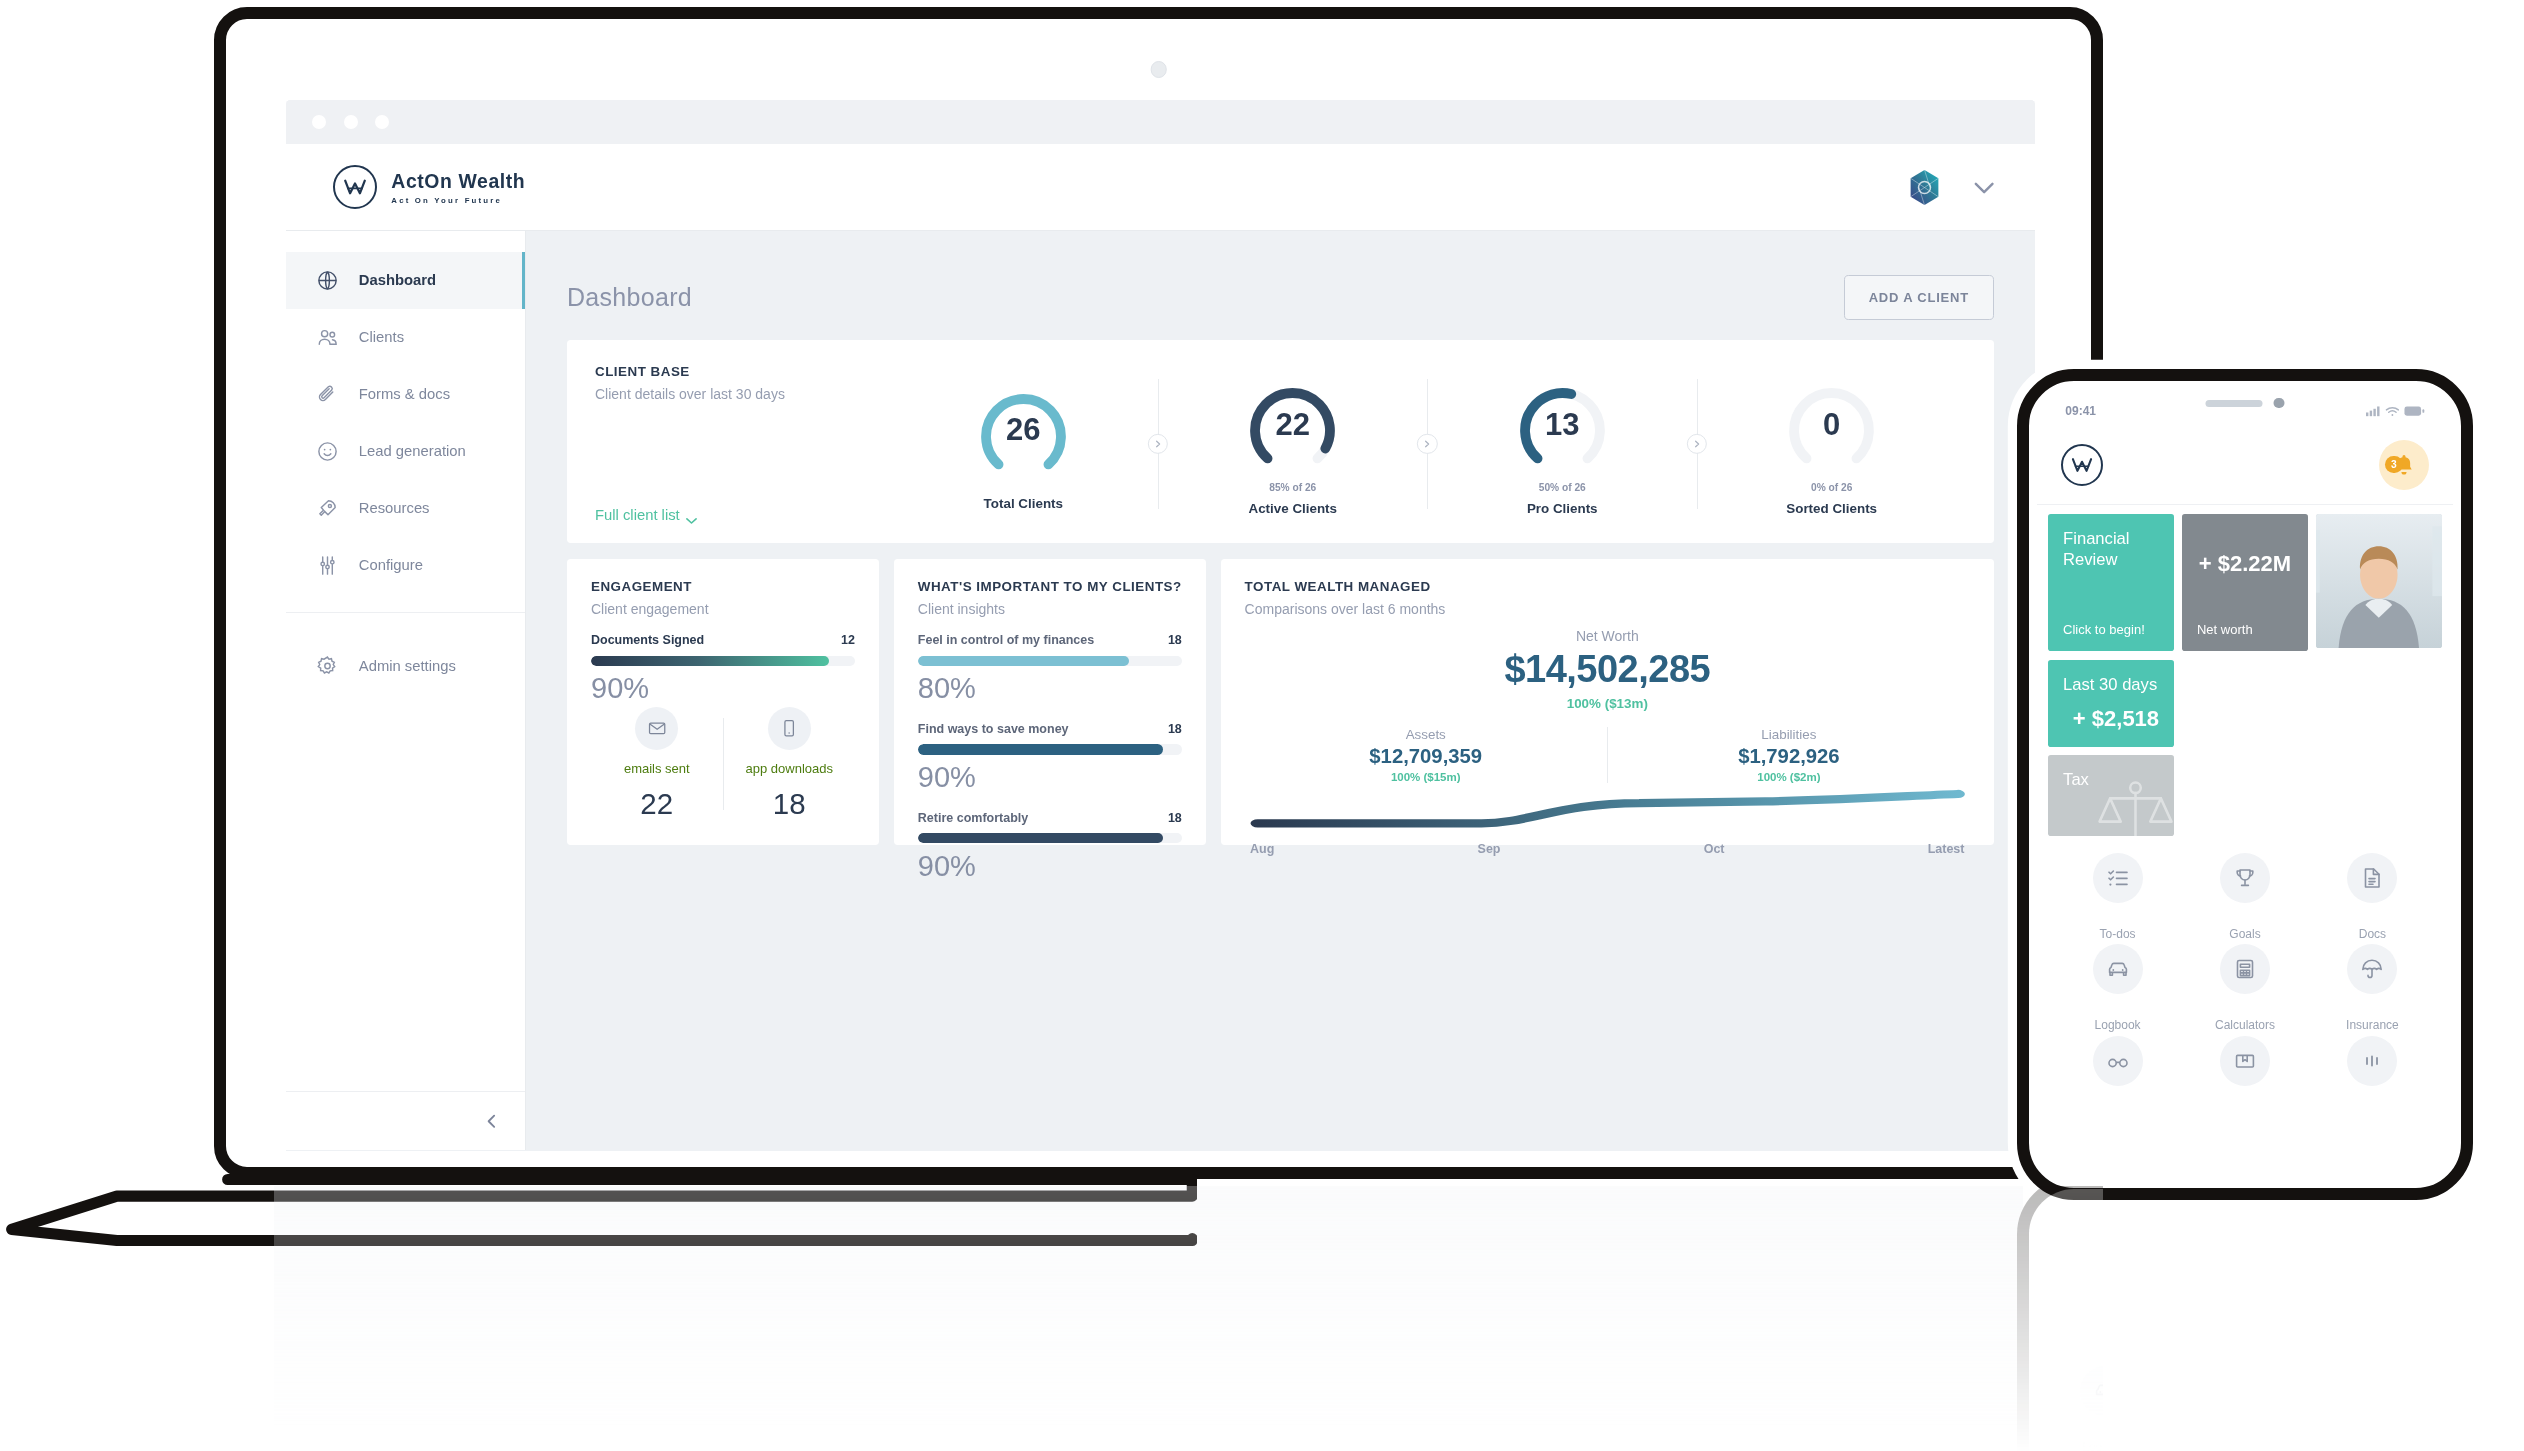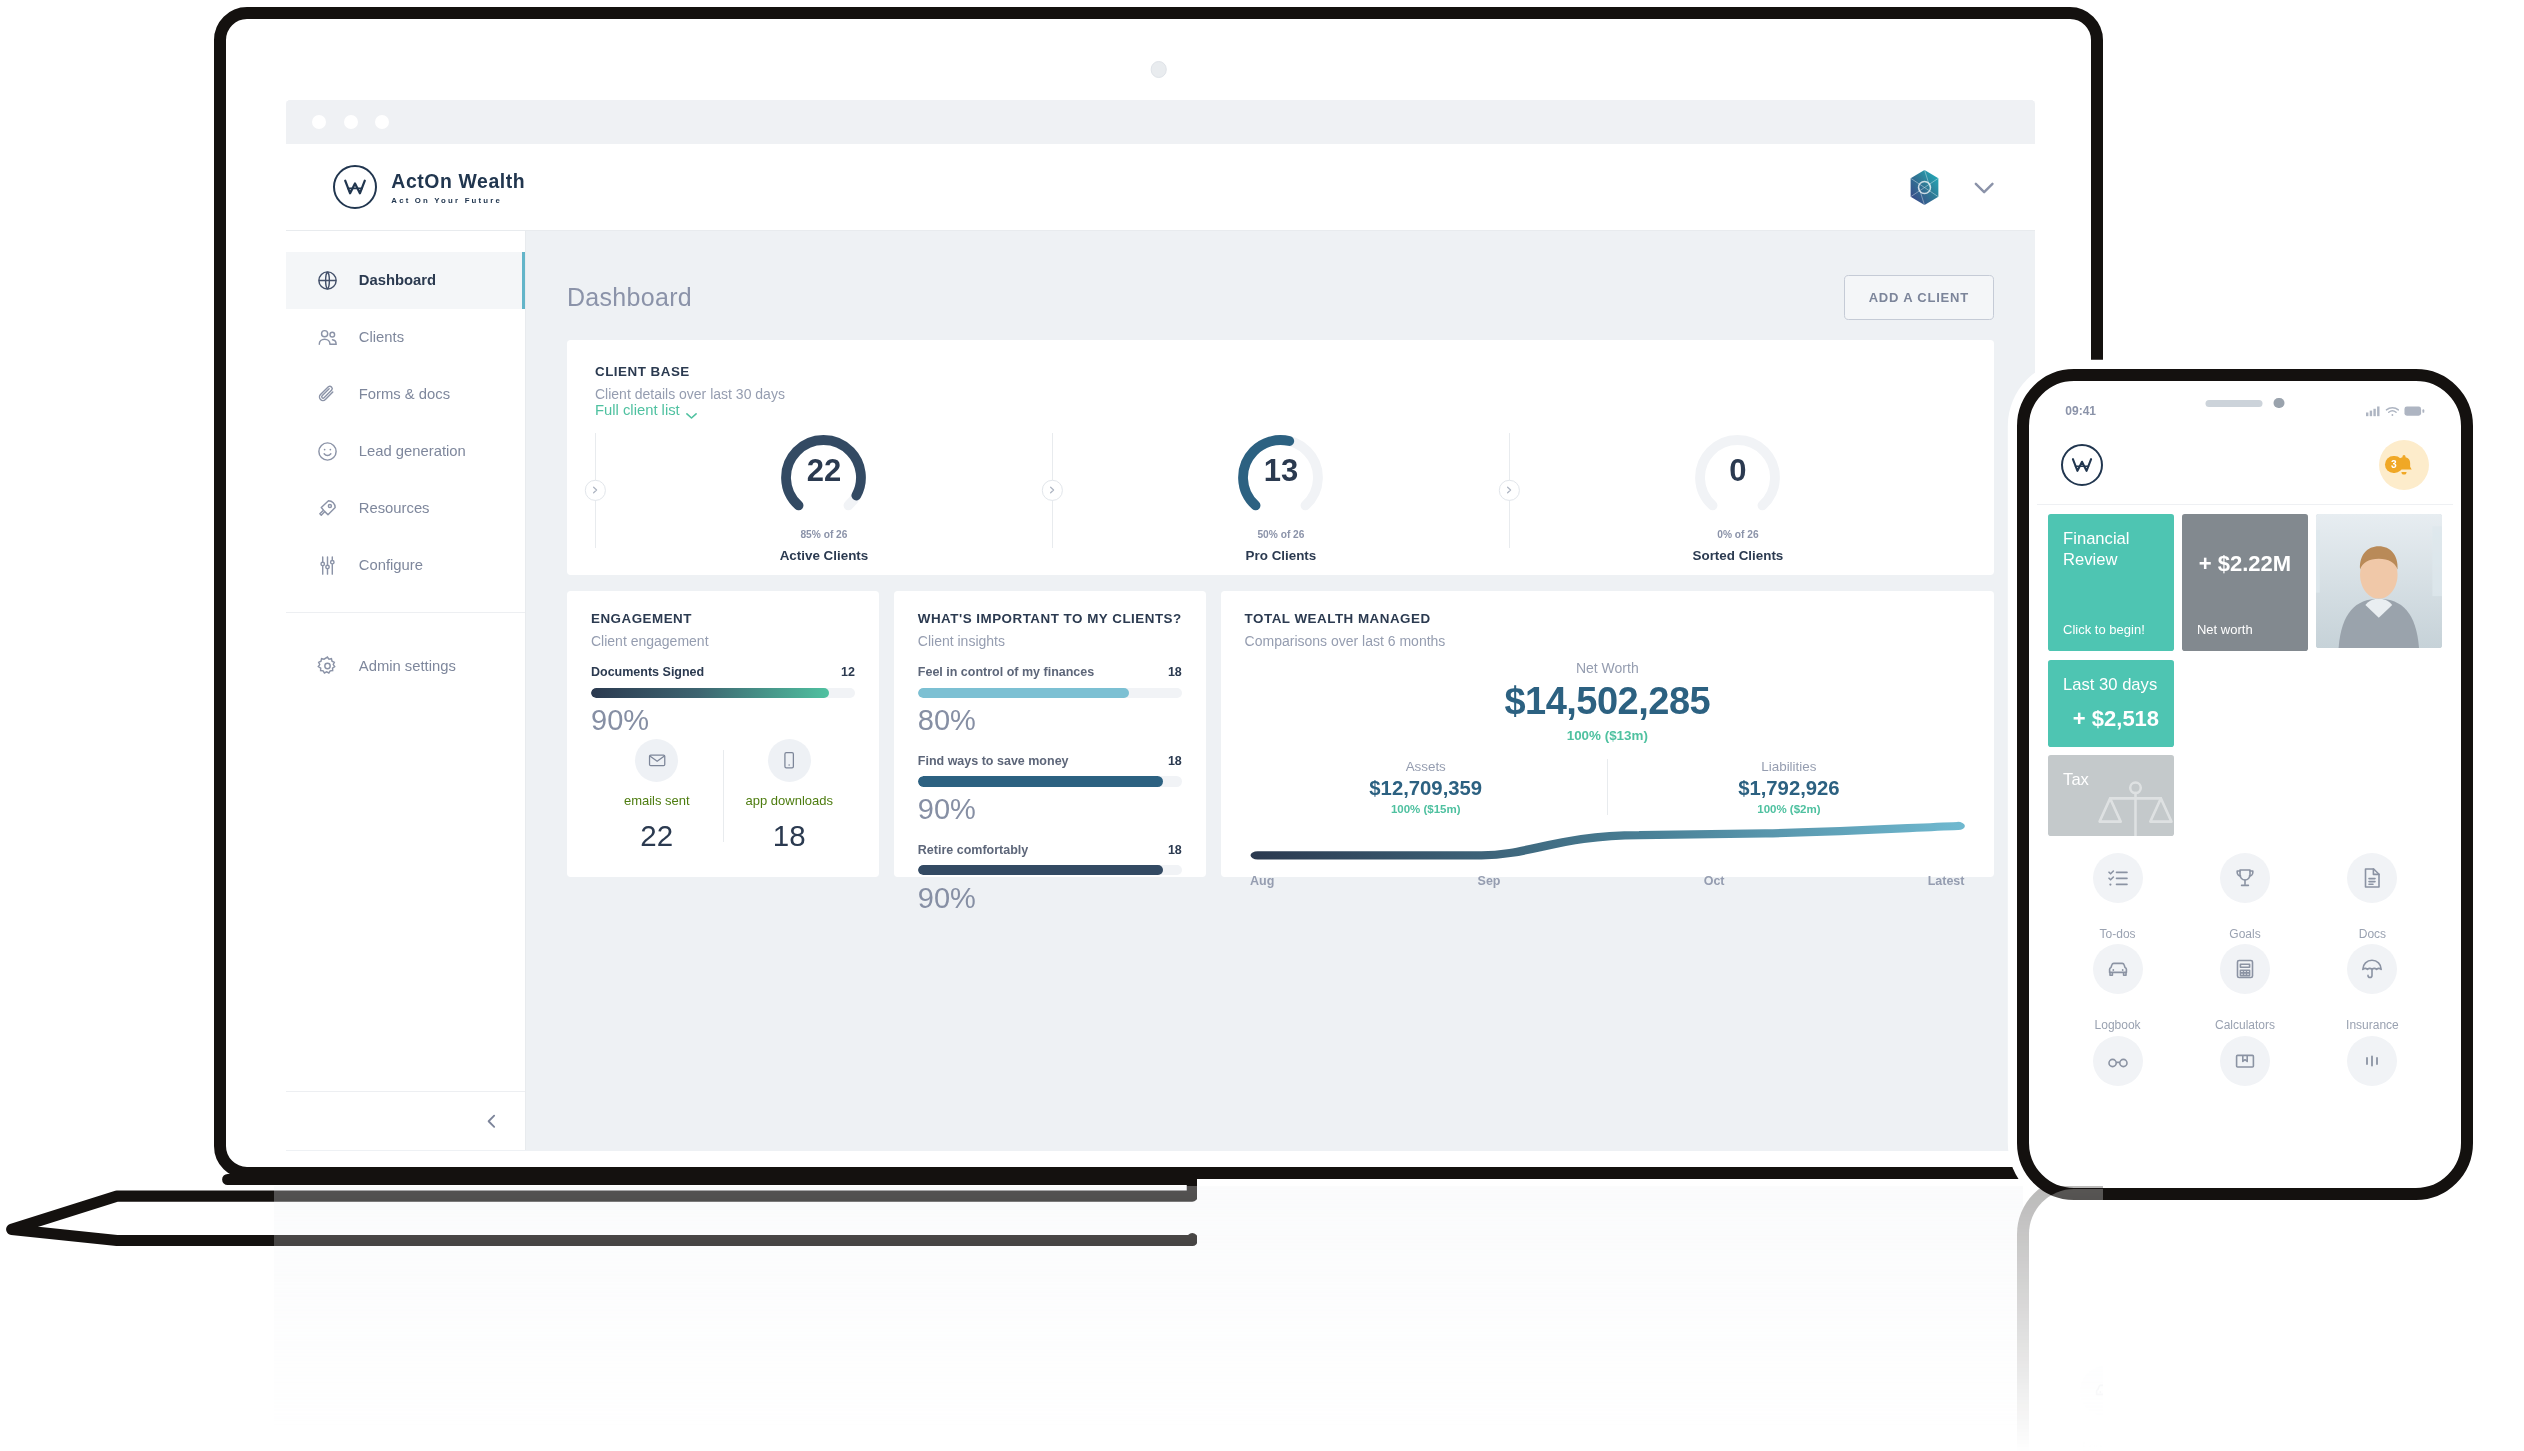--- a/index.html
+++ b/index.html
@@ -94,7 +94,7 @@
   .card { background: #ffffff; border-radius: 3.7px; }
 
   
-  .client-base { height: 235px; display: flex; align-items: stretch; padding: 24px 28px 20px 28px; flex-direction: column; }
+  .client-base { height: 203px; display: flex; align-items: stretch; padding: 24px 28px 20px 28px; }
   .cb-left { width: 294px; display: flex; flex-direction: column; justify-content: space-between; }
   .card-kicker { font-size: 13.4px; font-weight: 700; color: #2b3a50; letter-spacing: 0.5px; }
   .card-sub { font-size: 14px; color: #959db0; margin-top: 6.5px; }

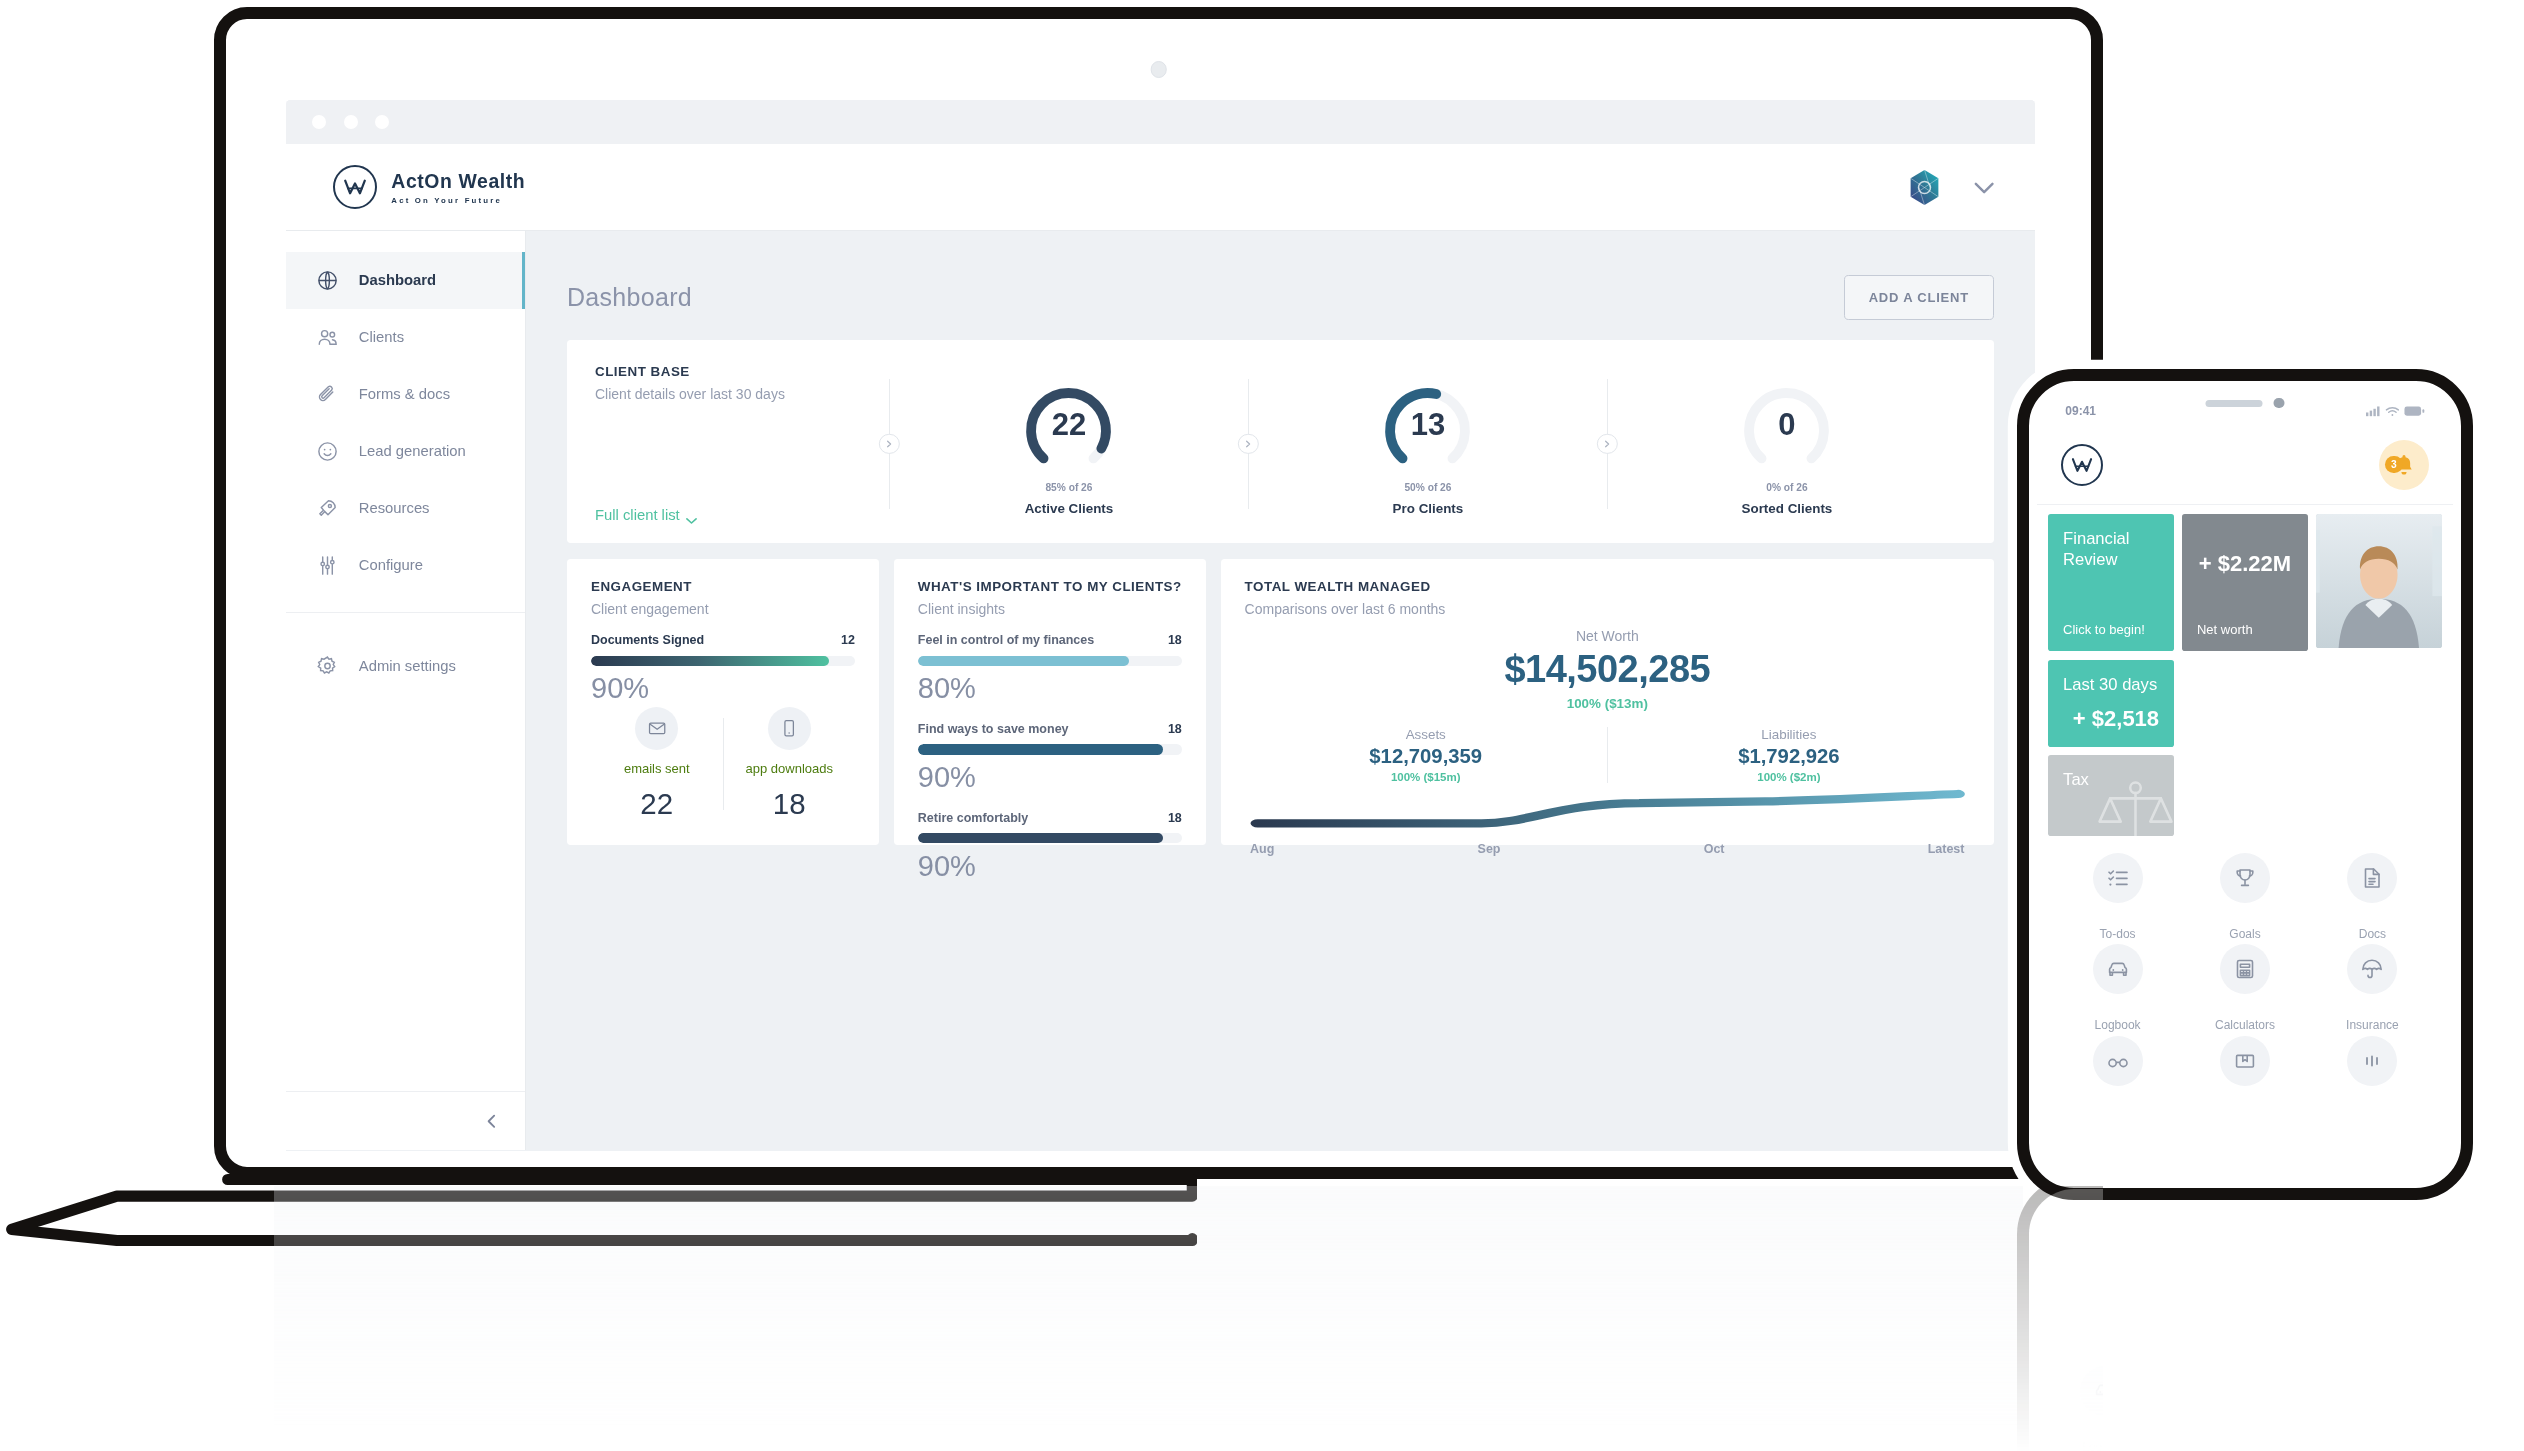--- a/index.html
+++ b/index.html
@@ -391,6 +391,17 @@
 
             <div class="donuts">
 
+              <div class="donut-cell">
+                <div class="donut-wrap">
+                  <svg viewBox="0 0 120 120" width="107" height="107" aria-hidden="true">
+                    <path d="M32 98 A 42 42 0 1 1 88 98" fill="none" stroke="#ffffff" stroke-width="11" stroke-linecap="round"></path>
+                    <path d="M32 98 A 42 42 0 1 1 88 98" fill="none" stroke="#69bacd" stroke-width="11" stroke-linecap="round" stroke-dasharray="221" stroke-dashoffset="0"></path>
+                  </svg>
+                  <div class="donut-num">26</div>
+                </div>
+                <div class="donut-pct"></div>
+                <div class="donut-label">Total Clients</div>
+              </div>
 
               <div class="donut-sep">
                 <span class="sep-knob">

